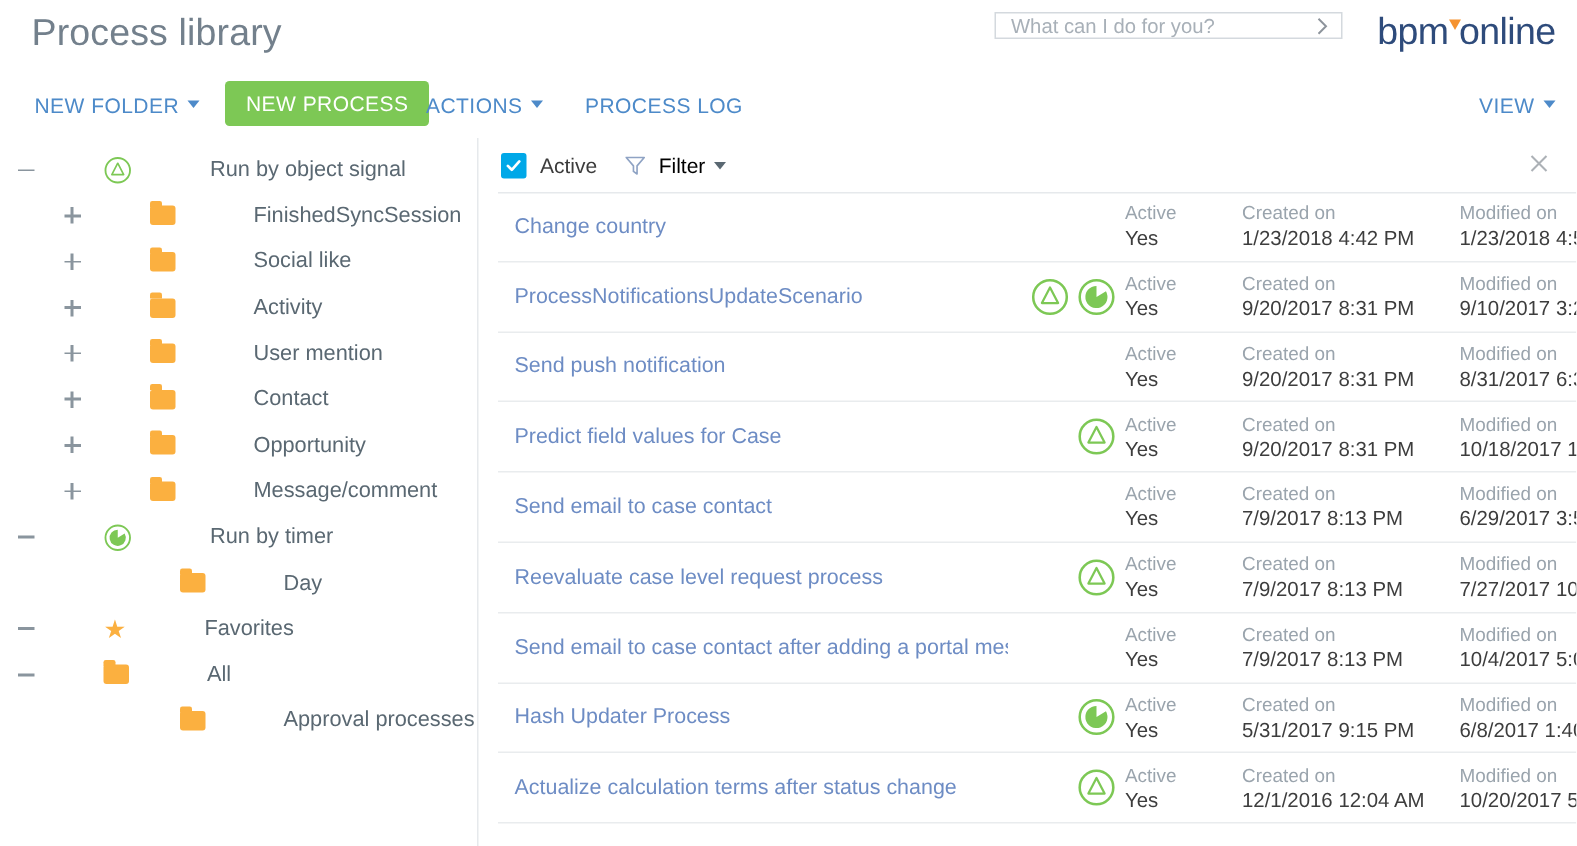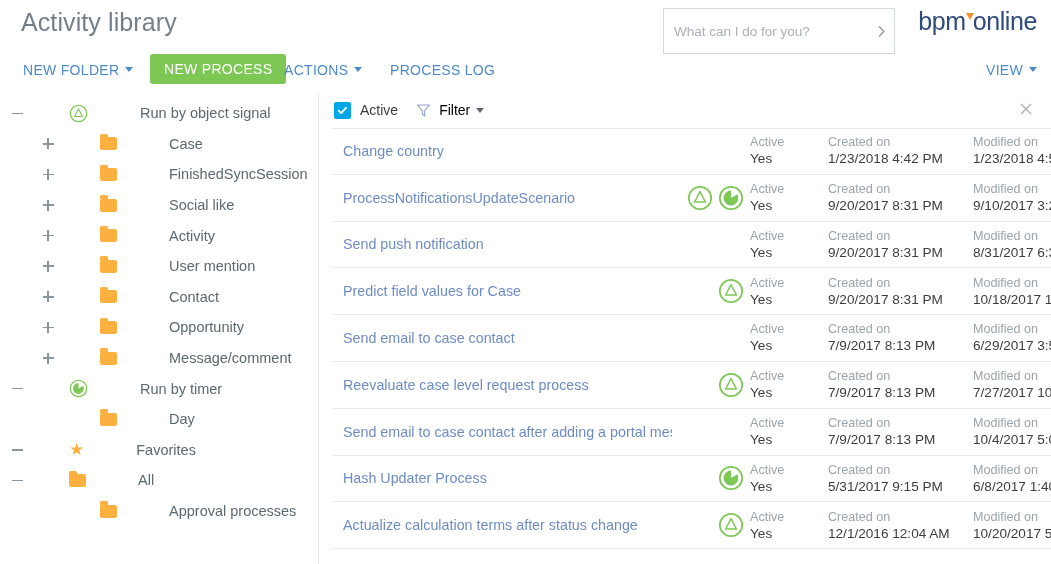--- a/index.html
+++ b/index.html
@@ -187,7 +187,7 @@
 <div class="page">
 
   <div class="header">
-    <div class="page-title">Activity library</div>
+    <div class="page-title">Process library</div>
 
     <div class="search-wrap">
       <input class="search-input" type="text" placeholder="What can I do for you?" style="">

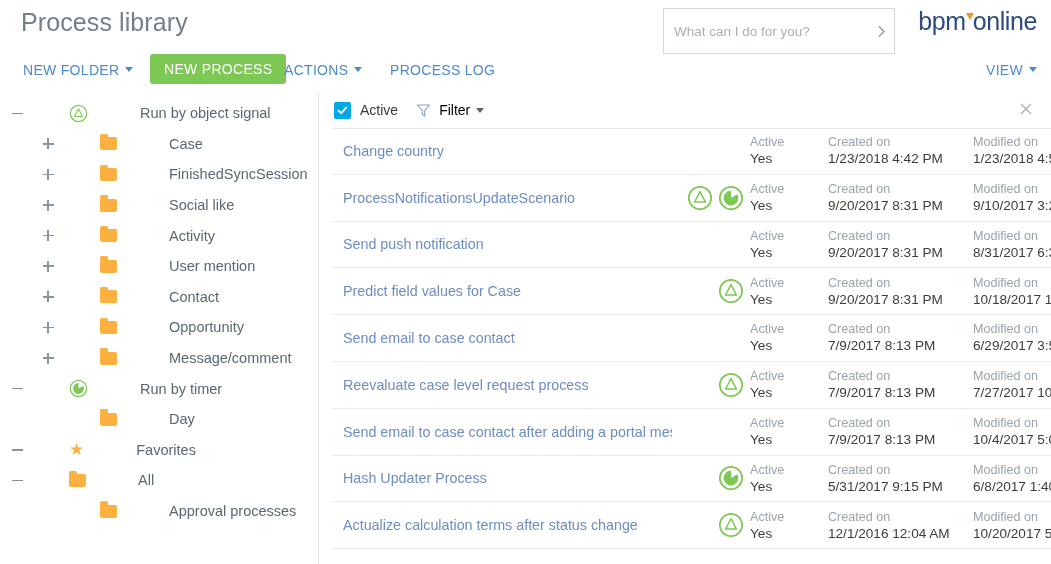--- a/index.html
+++ b/index.html
@@ -22,7 +22,7 @@
   }
   .search-wrap {
     position: absolute; left: 663px; top: 8px;
-    width: 232px; height: 46px;
+    width: 232px; height: 18px;
     border: 1px solid #d4d9de; background: #fff;
     display: flex; align-items: center;
   }

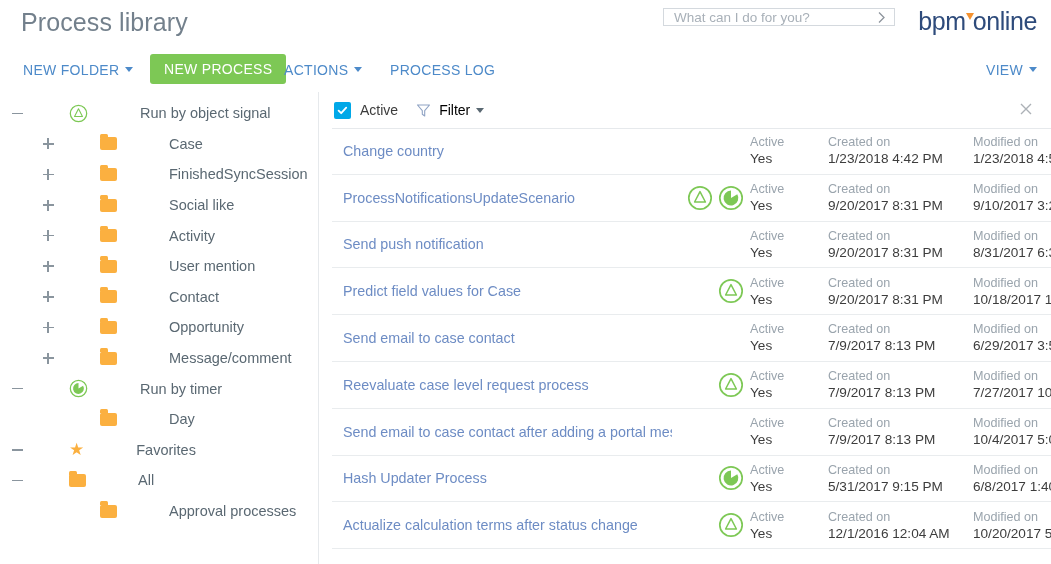--- a/index.html
+++ b/index.html
@@ -239,18 +239,6 @@
             </svg>
           </span>
           <span class="tree-label">Run by object signal</span>
-        </div>
-        <div class="tree-row lvl1">
-          <span class="toggle">
-            <span class="toggle-wrap">
-              <span class="bar"></span>
-              <span class="plusv"></span>
-            </span>
-          </span>
-          <span class="t-icon">
-            <span class="folder"></span>
-          </span>
-          <span class="tree-label">Case</span>
         </div>
         <div class="tree-row lvl1">
           <span class="toggle">

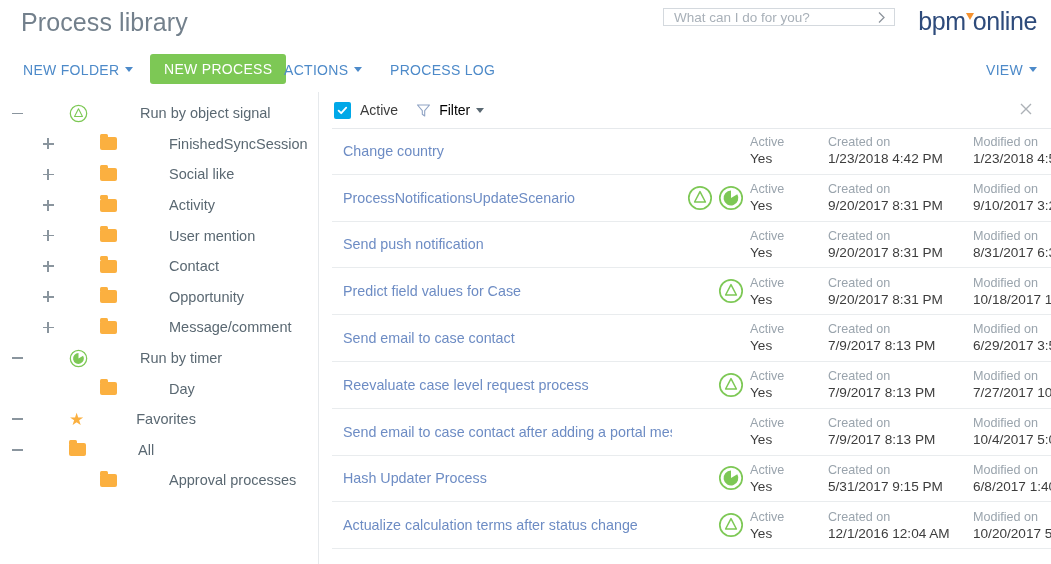--- a/index.html
+++ b/index.html
@@ -124,7 +124,7 @@
   
   .lvl0 { padding-left: 9px; }
   .lvl1 { padding-left: 40px; }
-  .lvl2 { padding-left: 40px; }
+  .lvl2 { padding-left: 60px; }
 
   
   .grid-pane {

